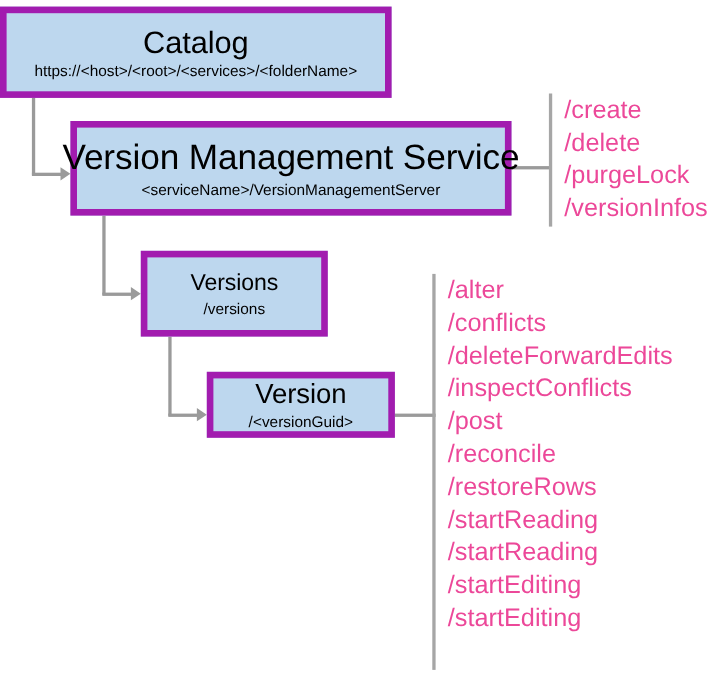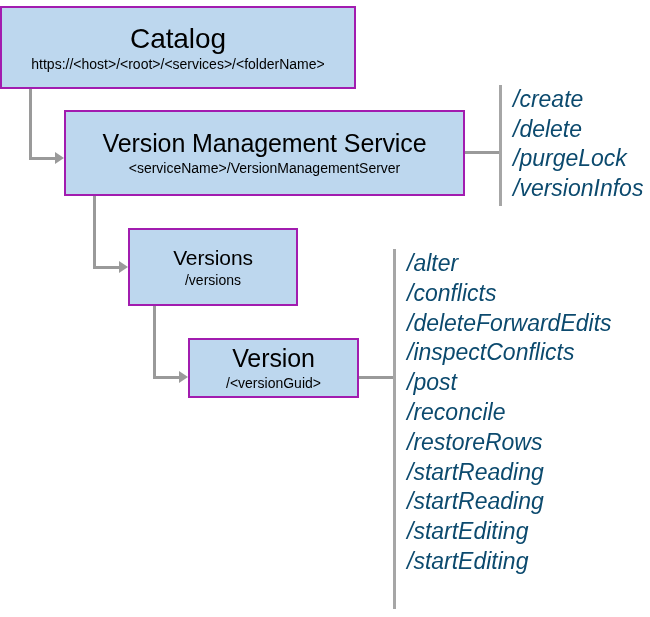--- a/index.html
+++ b/index.html
@@ -24,7 +24,7 @@
     position: absolute;
     box-sizing: border-box;
     background: #bdd7ee;
-    border: 2px solid #a21caf;
+    border: 6px solid #a21caf;
     display: flex;
     flex-direction: column;
     align-items: center;

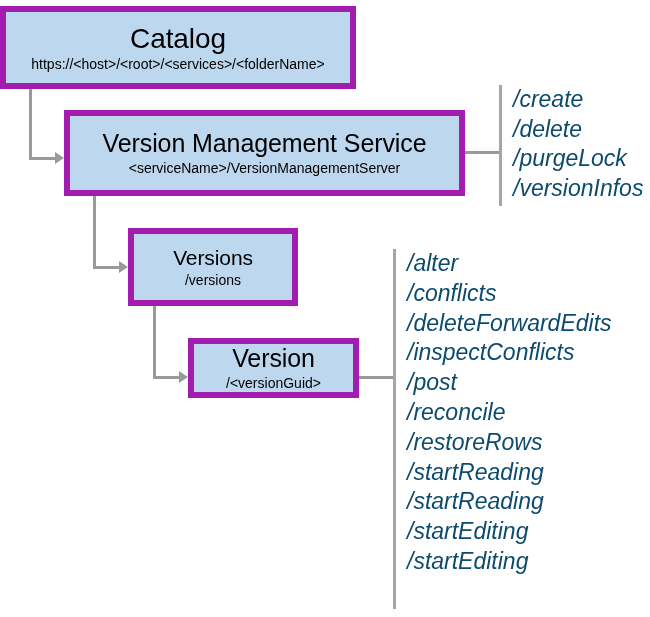--- a/index.html
+++ b/index.html
@@ -92,9 +92,8 @@
     flex-direction: column;
   }
   .op-item {
-    color: #0c4a6e;
+    color: #ec4899;
     white-space: nowrap;
-    font-style: italic;
   }
   #oplist-service { left: 499px; top: 85px; }
   #oplist-service .oplist-bar { height: 121px; }

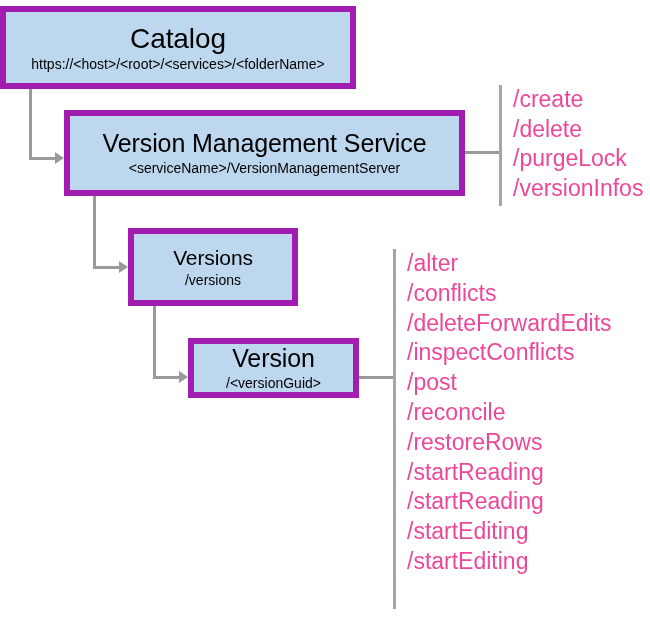--- a/index.html
+++ b/index.html
@@ -50,7 +50,7 @@
   #node-catalog .node-sub   { font-size: 14px; margin-top: 2px; }
 
   #node-vms          { left: 64px;  top: 110px; width: 401px; height: 86px; }
-  #node-vms .node-title { font-size: 25px; }
+  #node-vms .node-title { font-size: 32px; }
   #node-vms .node-sub   { font-size: 14px; margin-top: 3px; }
 
   #node-versions     { left: 128px; top: 228px; width: 170px; height: 78px; }

